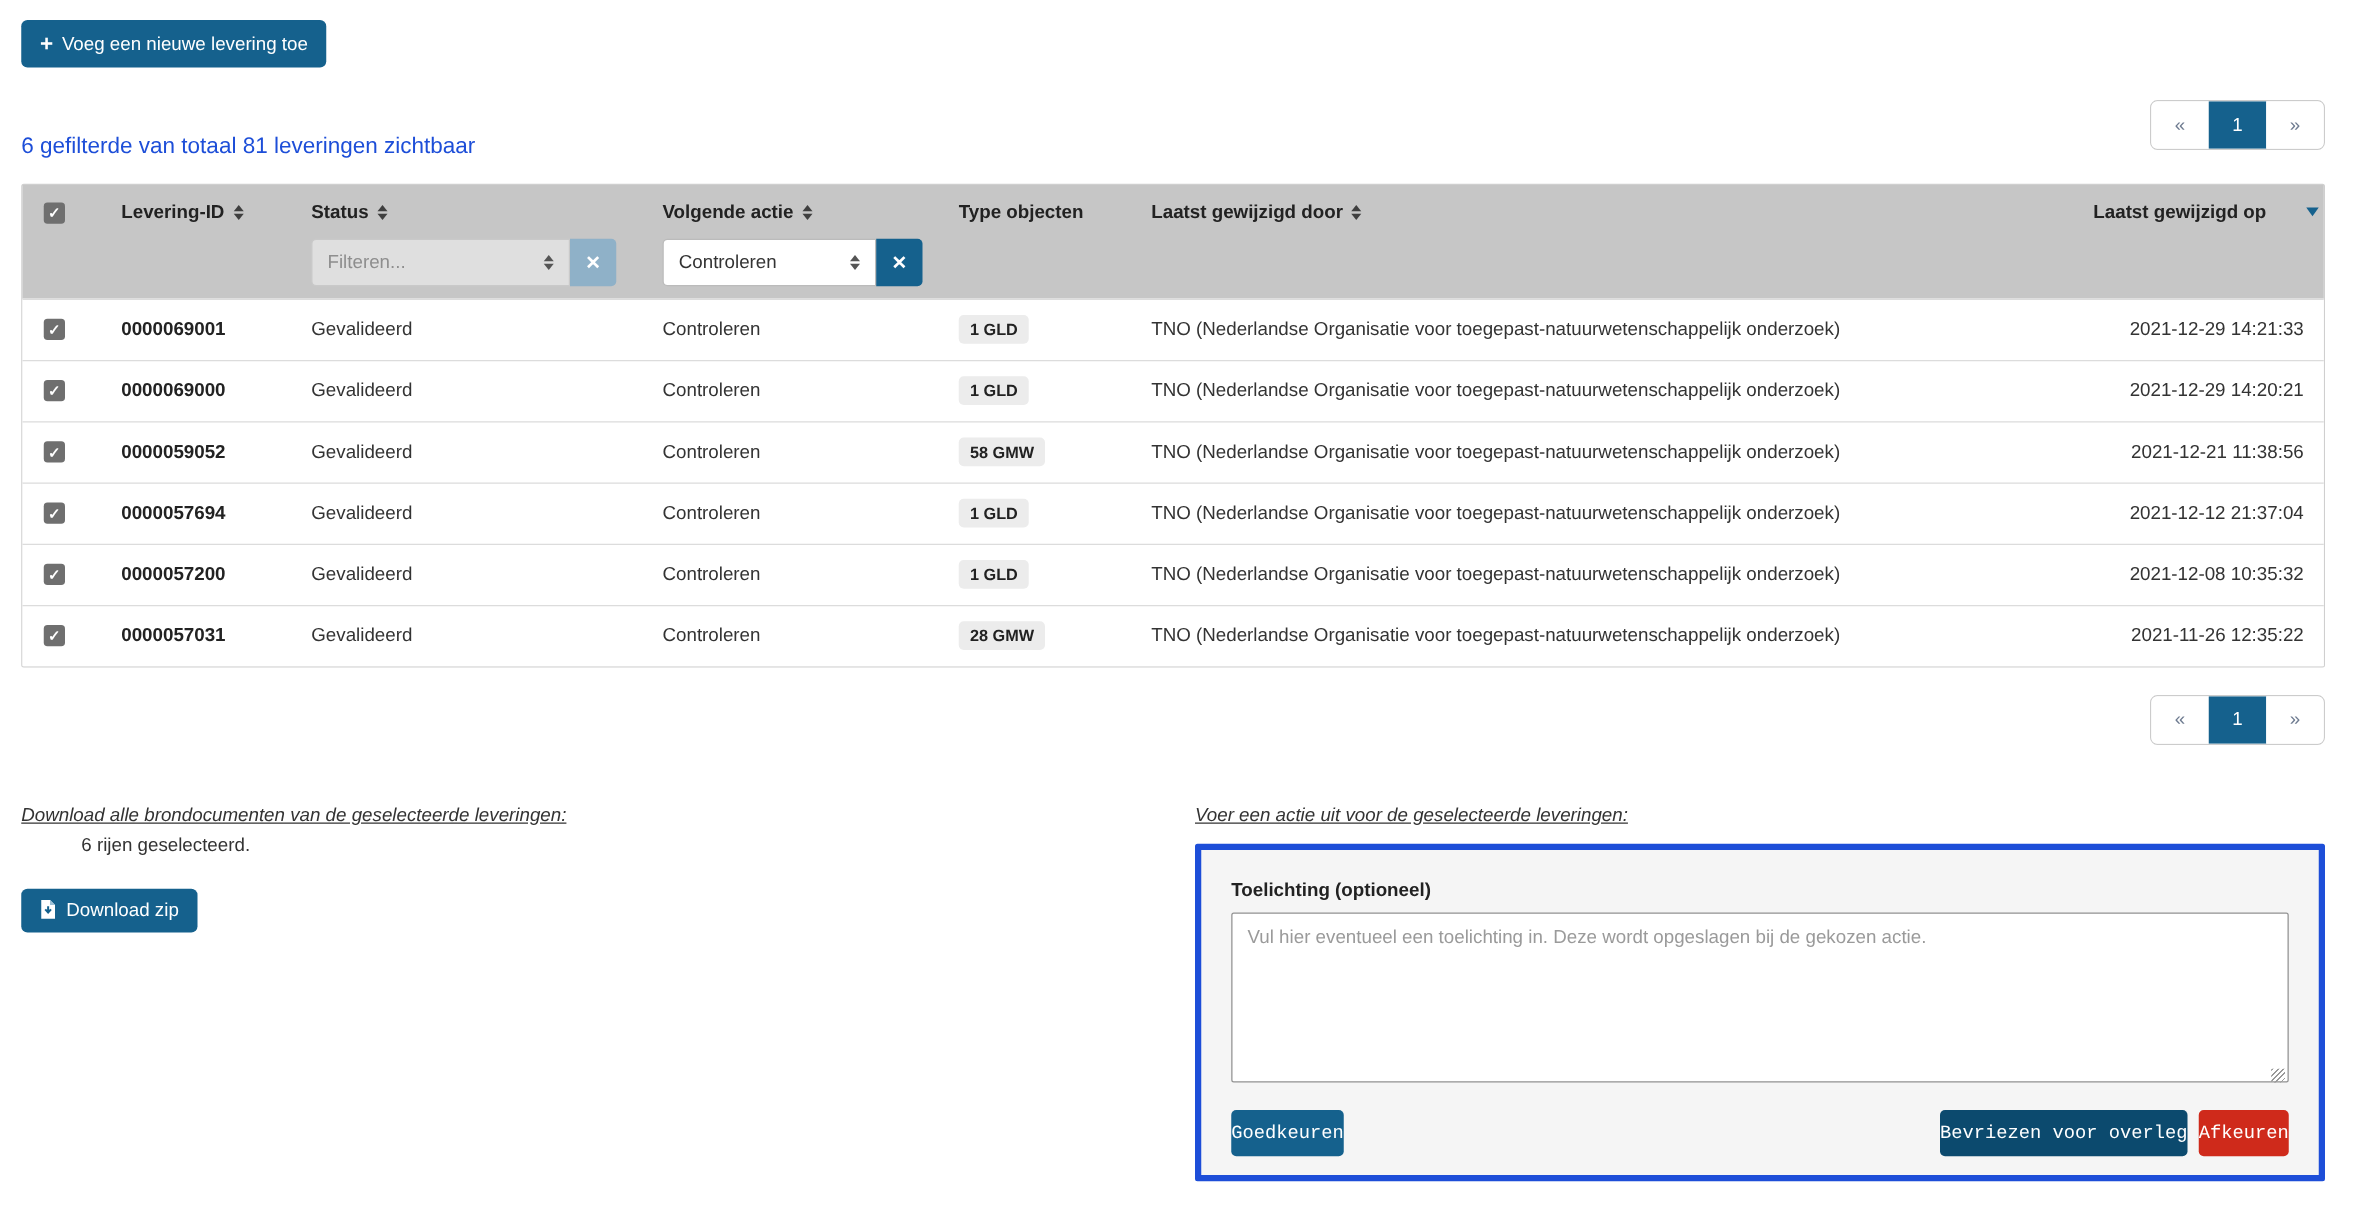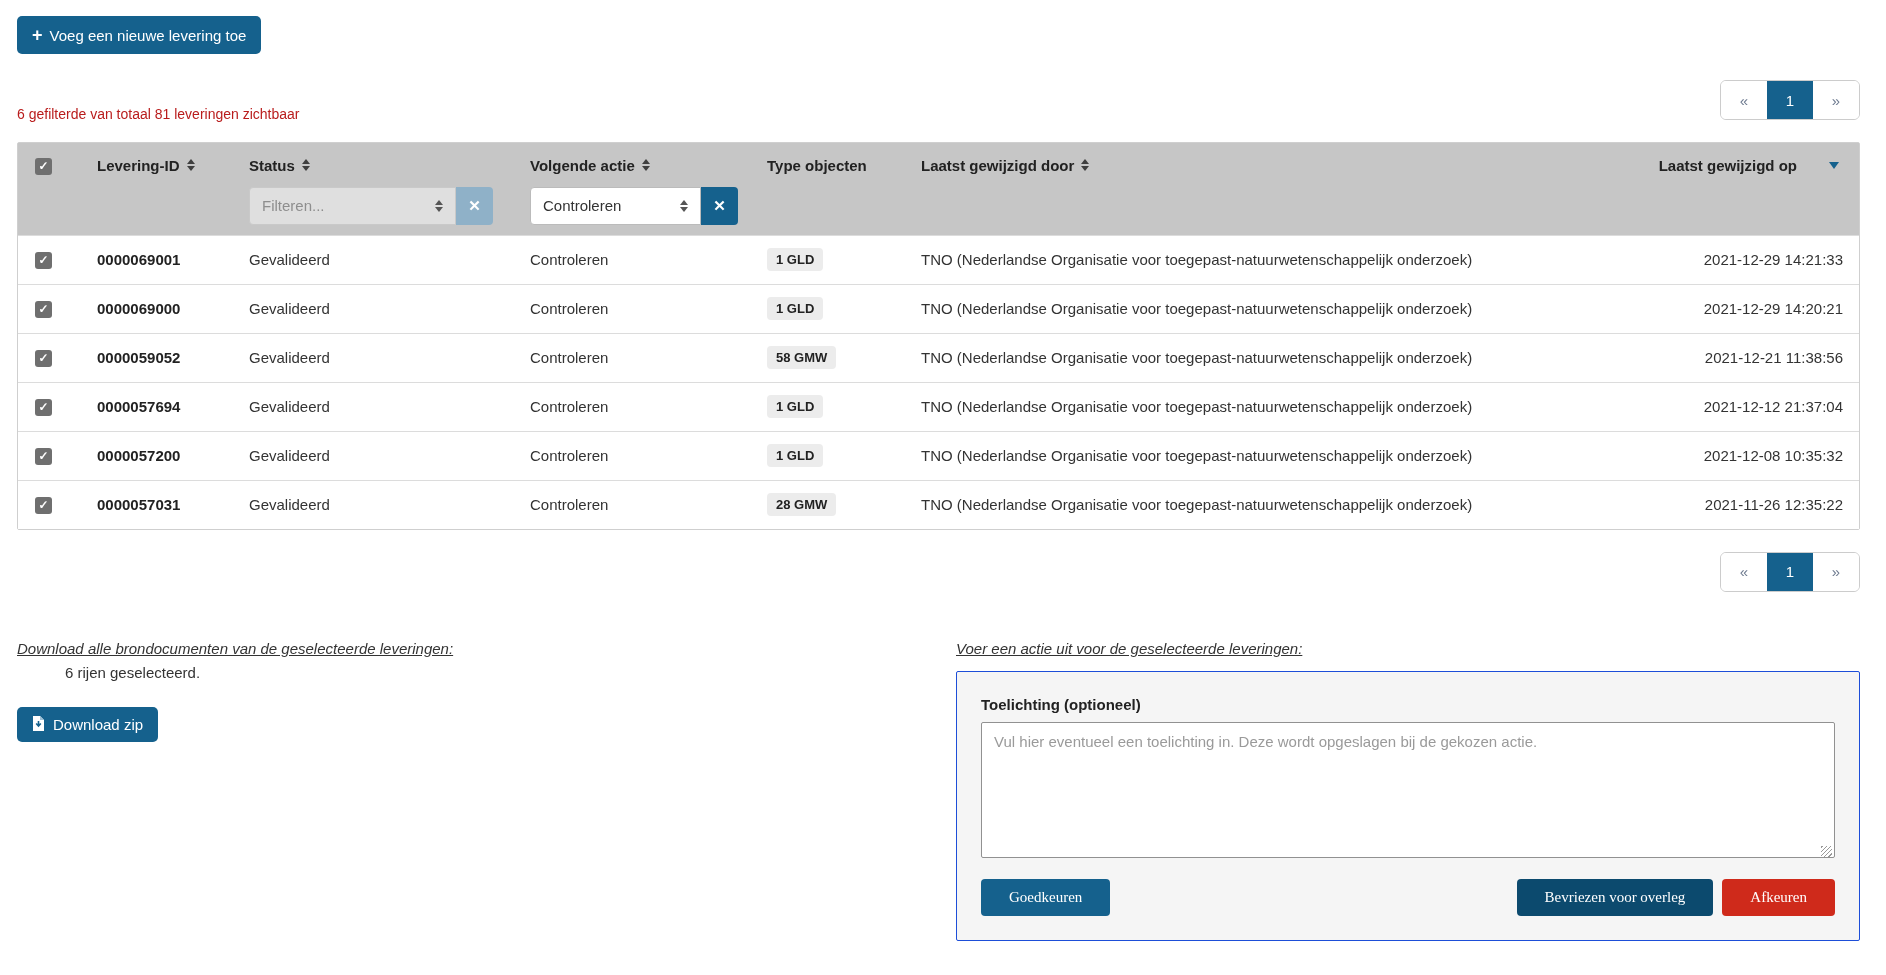--- a/index.html
+++ b/index.html
@@ -22,7 +22,7 @@
   .pagination .pg.active { background: #15618d; color: #fff; }
 
   .summary-row { display: flex; justify-content: space-between; align-items: flex-end; margin-top: -14px; }
-  .summary { font-size: 14px; color: #b91c1c; padding-bottom: 2px; }
+  .summary { font-size: 18px; color: #1d4ed8; padding-bottom: 2px; }
 
   
   .table { margin-top: 18px; border: 1px solid #cfcfcf; border-radius: 2px; }

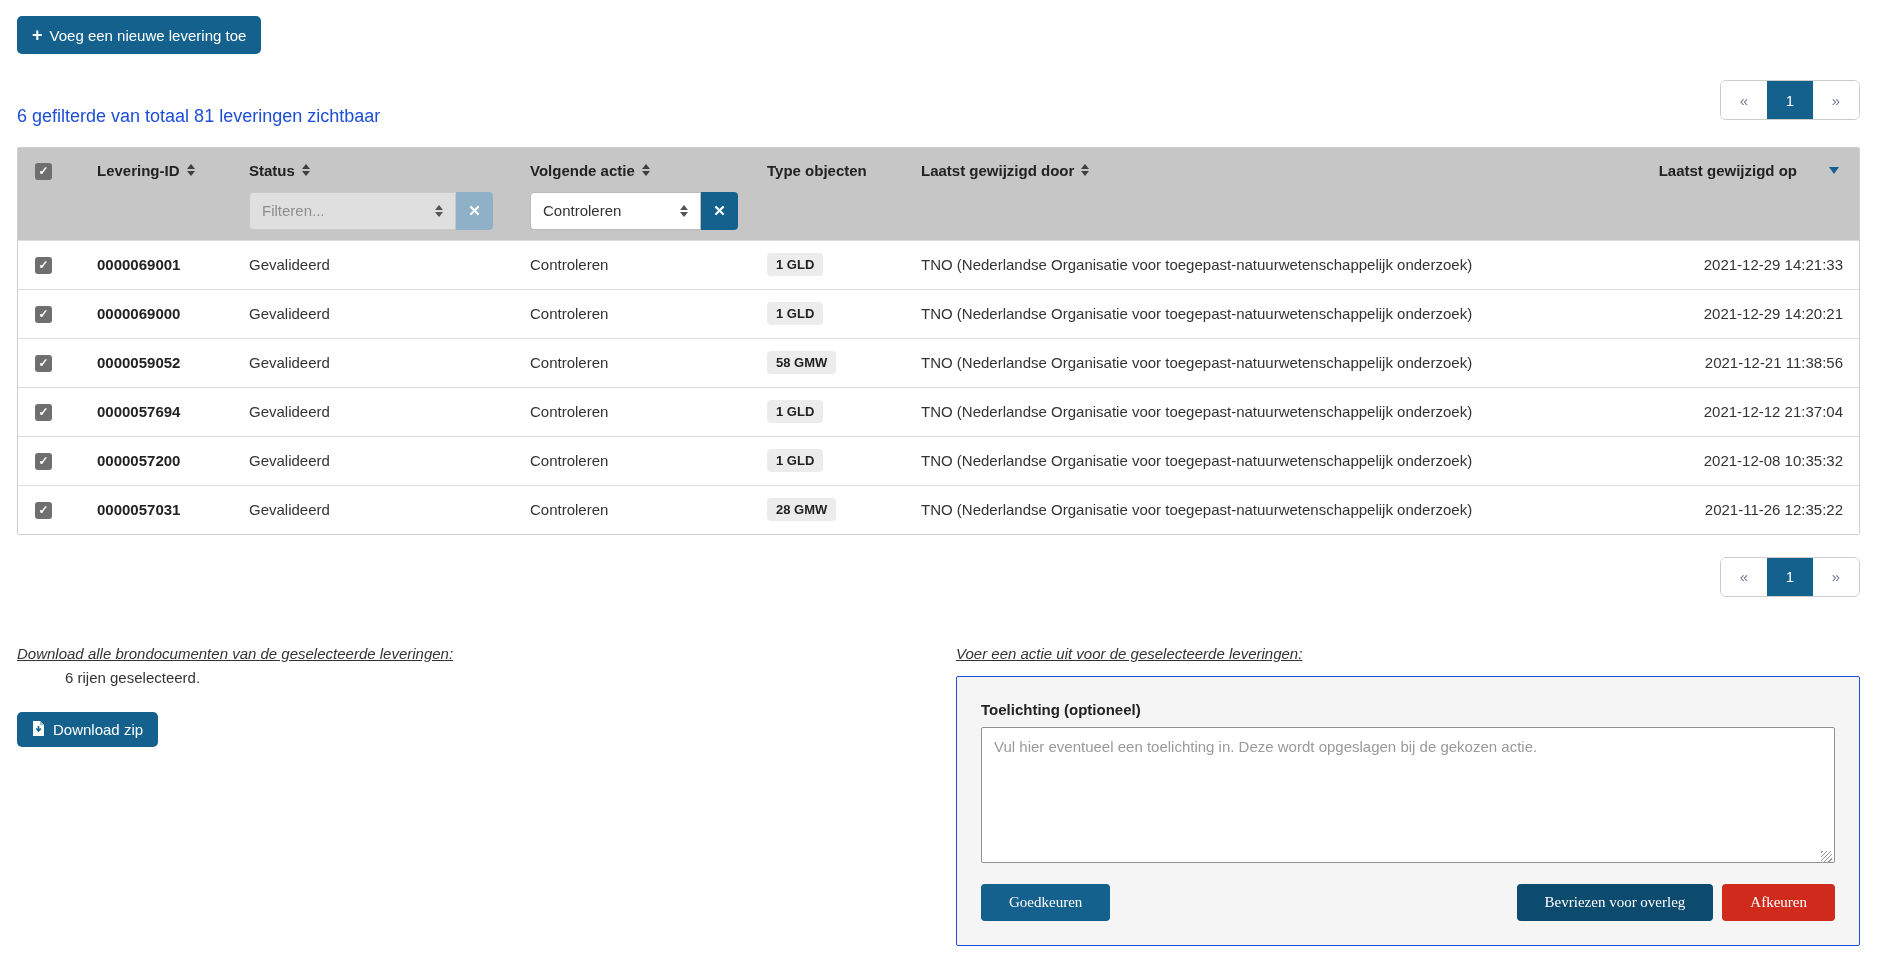--- a/index.html
+++ b/index.html
@@ -30,7 +30,7 @@
   .thead { background: #c6c6c6; padding-top: 13px; }
   .th { font-weight: 700; color: #222; font-size: 15px; display: flex; align-items: center; gap: 7px; }
   .th.sortable { cursor: pointer; }
-  .th-right { justify-content: flex-end; padding-right: 20px; gap: 32px; }
+  .th-right { justify-content: flex-end; padding-right: 4px; gap: 32px; }
   .filters { padding: 12px 0 10px 0; }
   .cell-check { padding-left: 17px; }
 

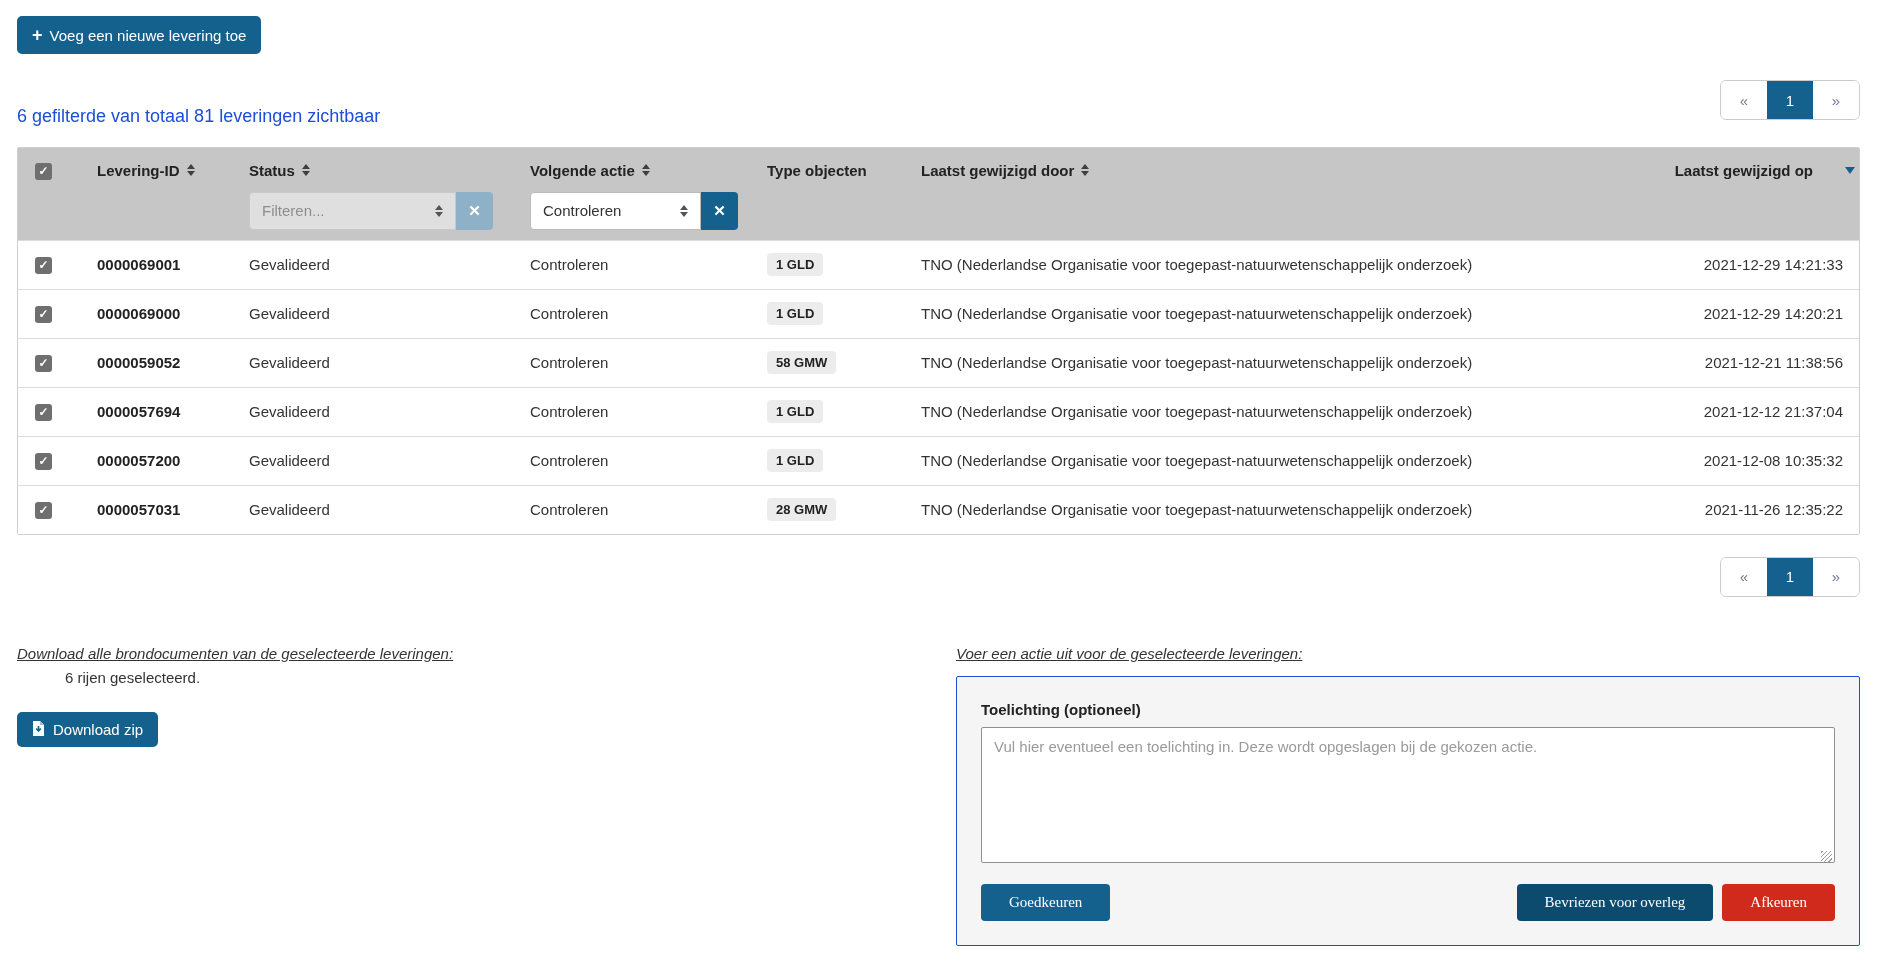--- a/index.html
+++ b/index.html
@@ -71,7 +71,7 @@
   .btn-download { margin-top: 26px; display: inline-flex; align-items: center; gap: 8px;
     background: #15618d; color: #fff; padding: 9px 15px; border-radius: 5px; border: none; cursor: pointer; font-size: 15px; font-family: inherit; }
 
-  .action-panel { margin-top: 14px; background: #f5f5f5; border: 1px solid #1d4ed8; border-radius: 2px;
+  .action-panel { margin-top: 14px; background: #f5f5f5; border: 5px solid #1d4ed8; border-radius: 2px;
     padding: 24px 24px 34px 24px; height: 270px; }
   .toelichting-label { font-weight: 700; color: #222; font-size: 15px; }
   .ta-wrap { position: relative; margin-top: 9px; }

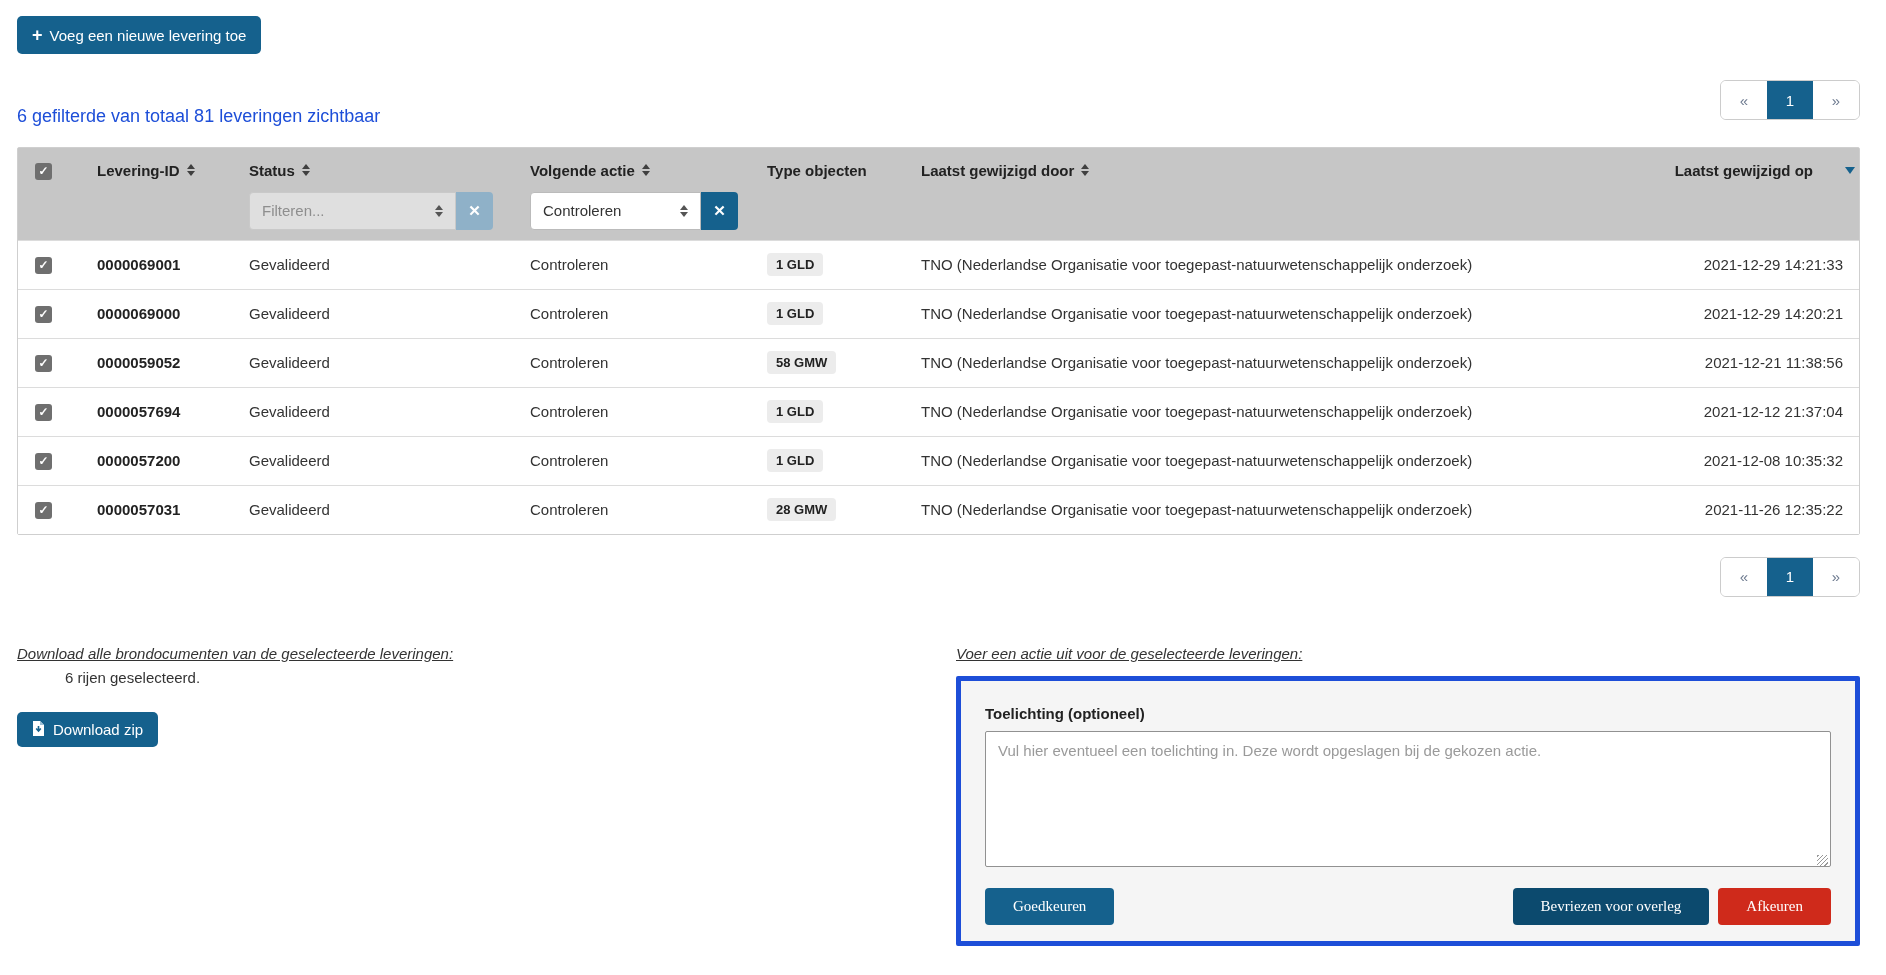--- a/index.html
+++ b/index.html
@@ -82,7 +82,7 @@
     background: repeating-linear-gradient(315deg, transparent 0 2px, #999 2px 3px); cursor: nwse-resize; }
   .panel-buttons { display: flex; margin-top: 18px; }
   .panel-buttons .spacer { flex: 1; }
-  .btn-action { padding: 10px 28px; border-radius: 4px; border: none; color: #fff; font-size: 15px; cursor: pointer; font-family: Liberation Serif, serif; }
+  .btn-action { padding: 10px 0; border-radius: 4px; border: none; color: #fff; font-size: 15px; cursor: pointer; font-family: Liberation Mono, monospace; }
   .btn-approve { background: #15618d; }
   .btn-freeze { background: #0c4a6e; margin-right: 9px; }
   .btn-reject { background: #cf2a1b; }

